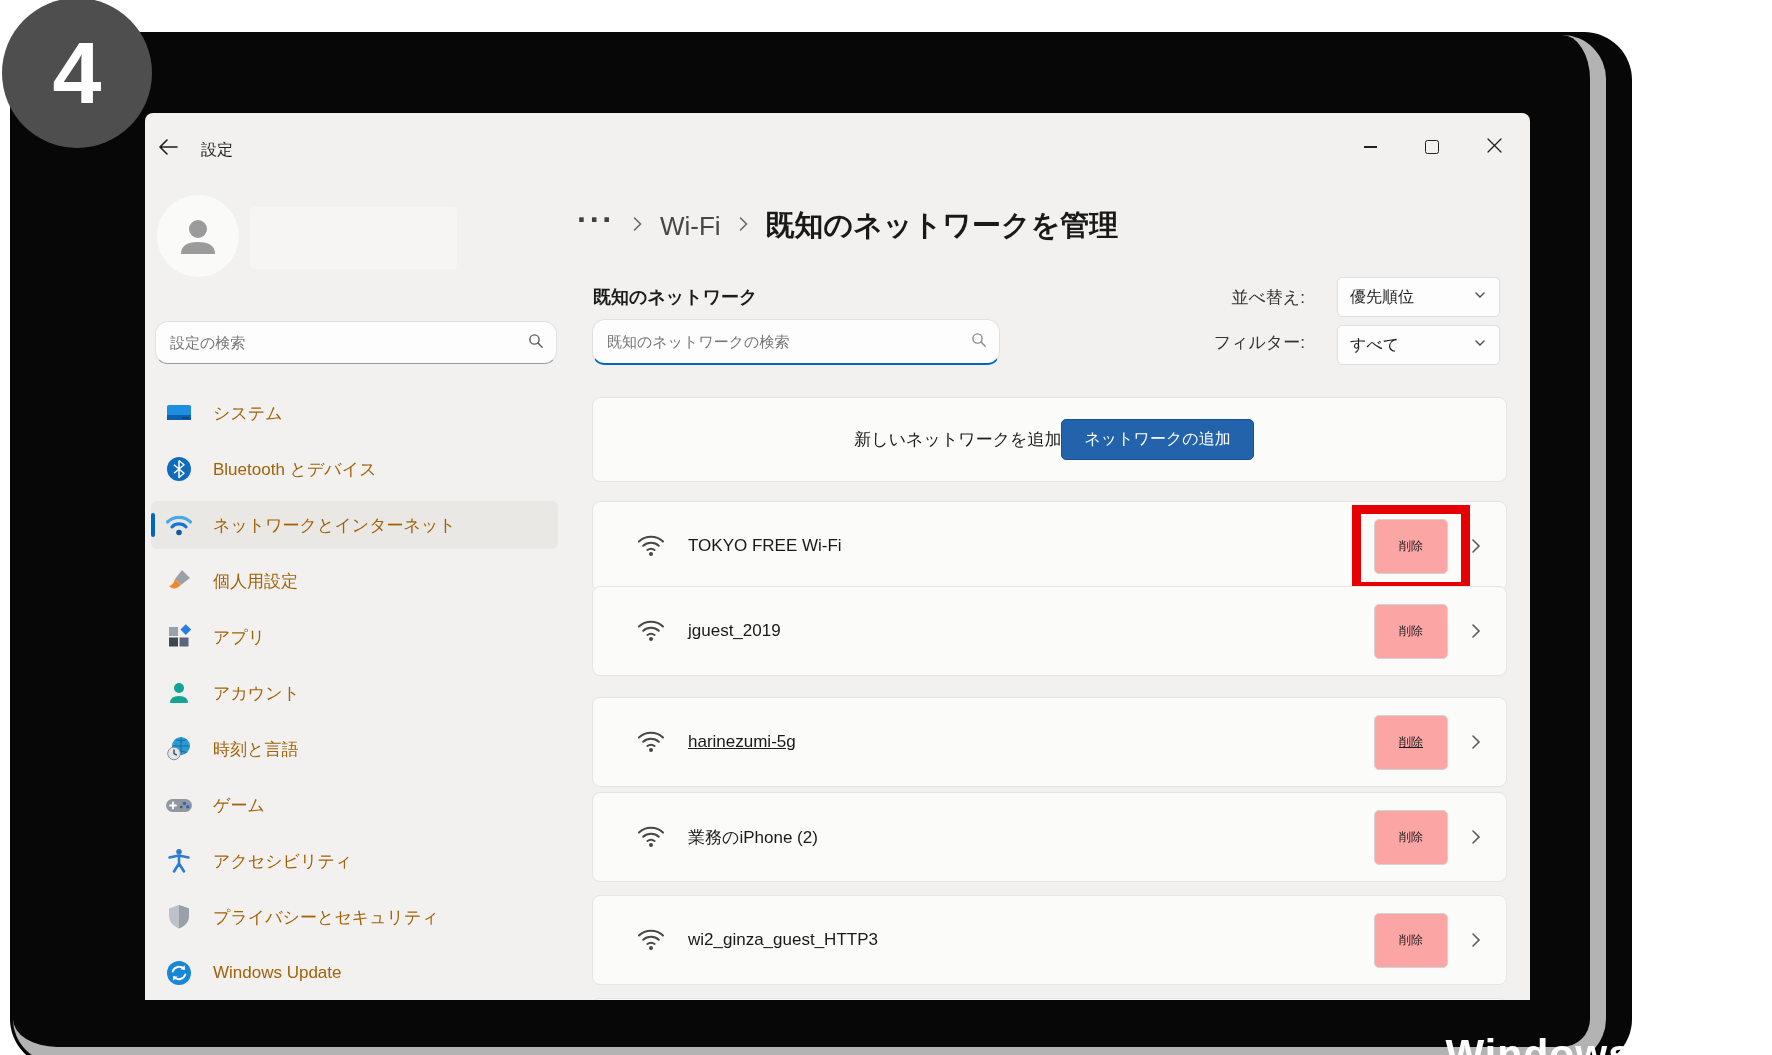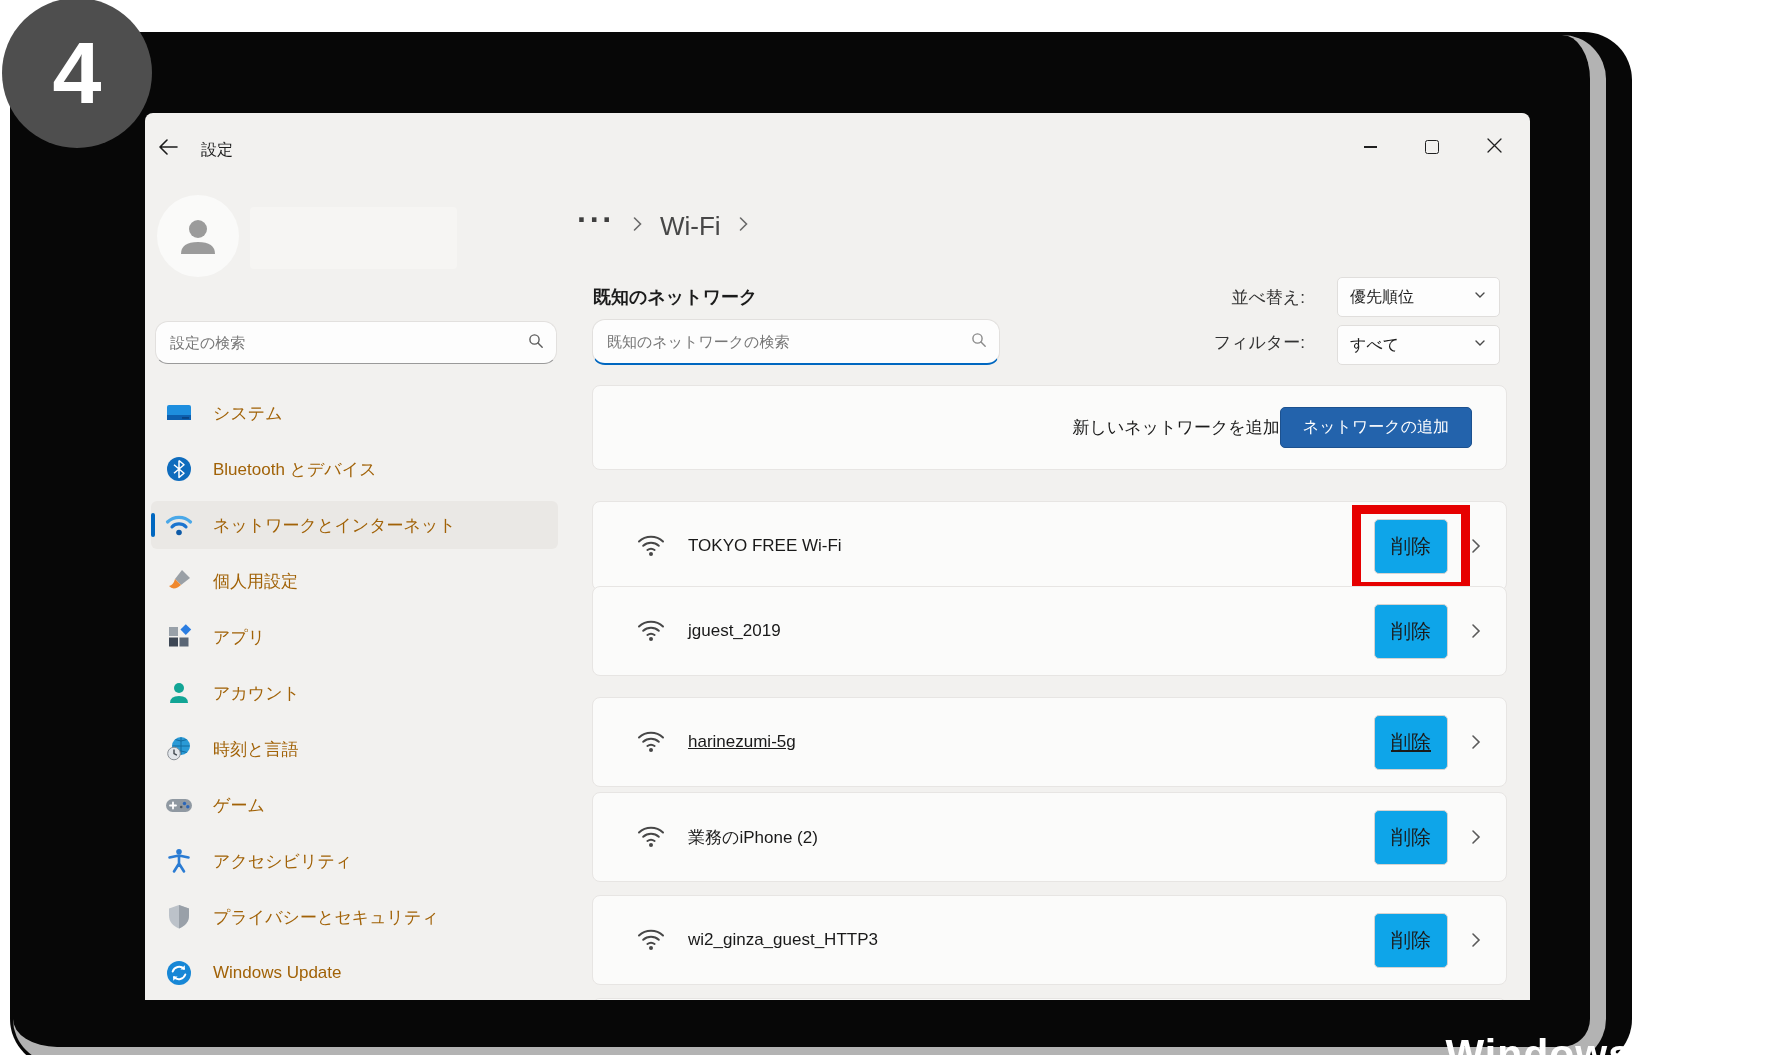--- a/index.html
+++ b/index.html
@@ -274,6 +274,7 @@
             <path d="M2.5 3l6 6-6 6" stroke="#6a6a6a" stroke-width="1.6" fill="none" stroke-linecap="round"></path>
           </svg>
       </span>
+      <span class="bc-current">既知のネットワークを管理</span>
     </div>
 
     <div class="section-label">既知のネットワーク</div>

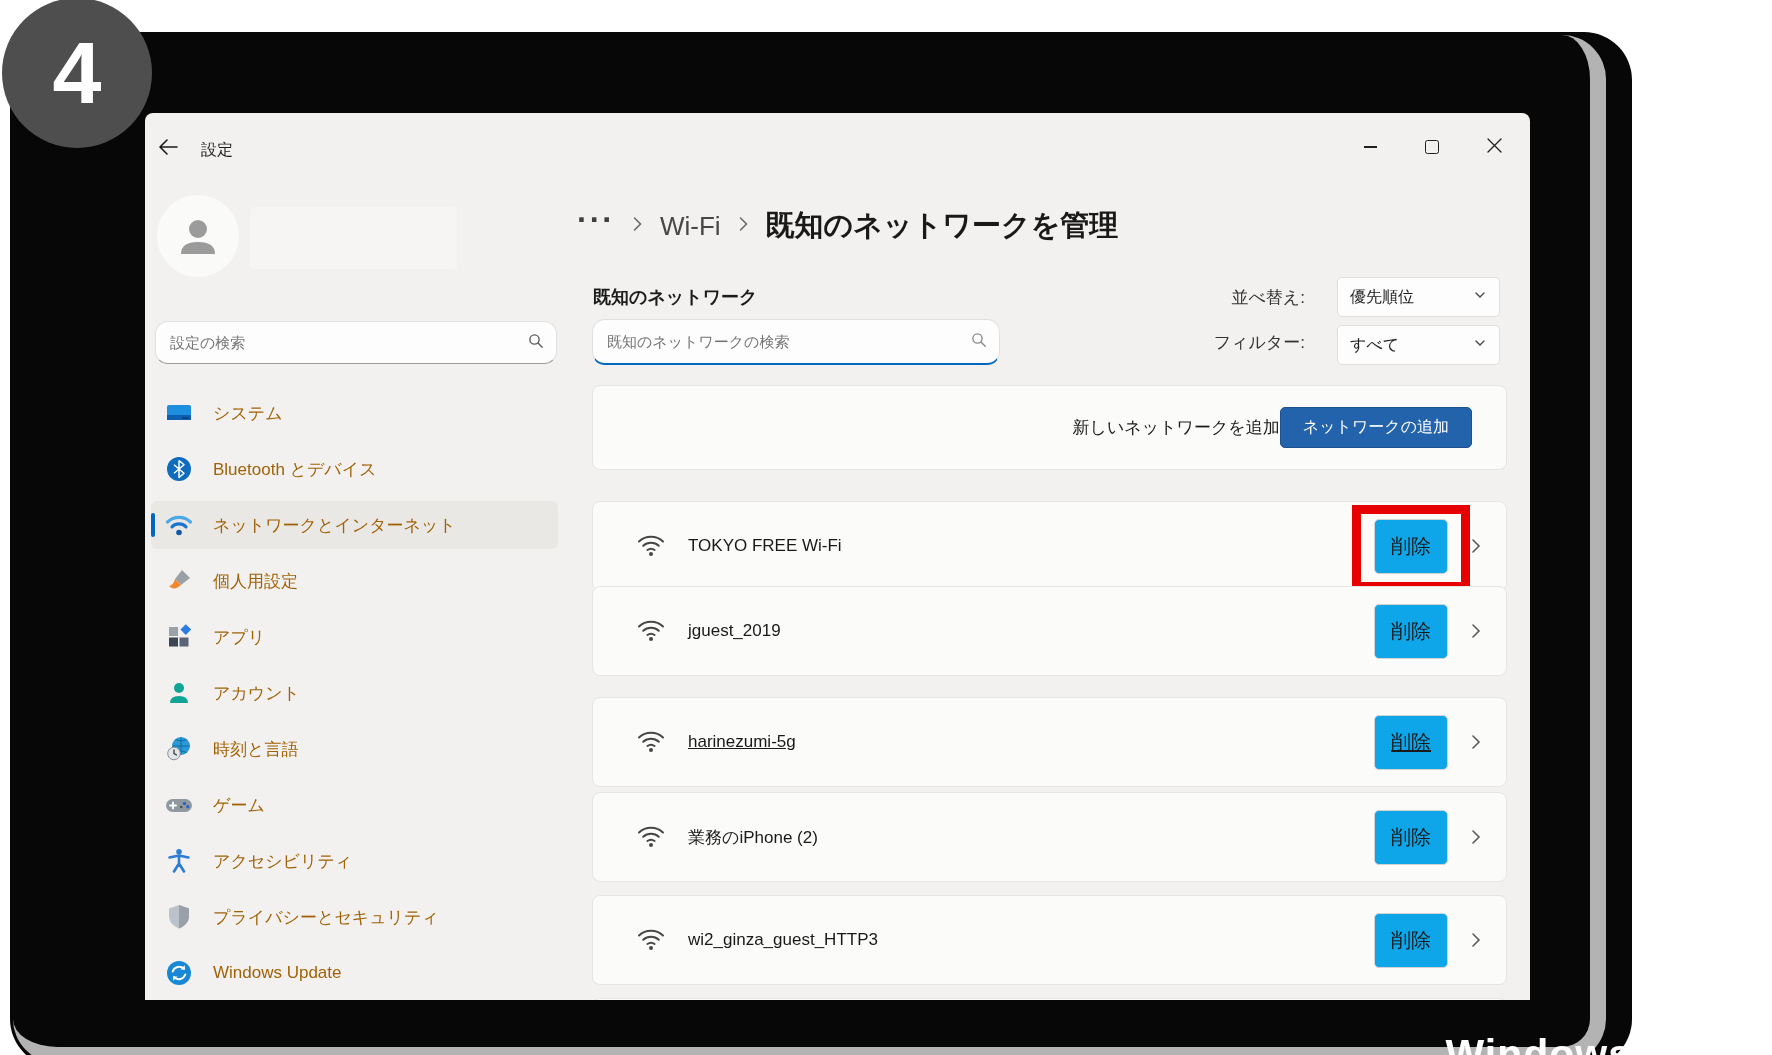--- a/index.html
+++ b/index.html
@@ -66,7 +66,7 @@
   .card{position:absolute;left:447px;width:915px;background:var(--card-bg,#fbfbfa);
         border:1px solid var(--card-border,#e7e5e3);border-radius:8px;box-sizing:border-box;
         display:flex;align-items:center;}
-  .add-card{top:272px;height:85px;padding:0 34px 0 43px;justify-content:flex-end;}
+  .add-card{top:284px;height:85px;padding:0 34px 0 43px;justify-content:center;}
   .add-text{font-size:17px;}
   .add-btn{height:41px;padding:0 22px;background:var(--accent,#2363ac);border:1px solid #1c518f;
            border-radius:5px;color:#fff;font-size:16px;font-family:inherit;}

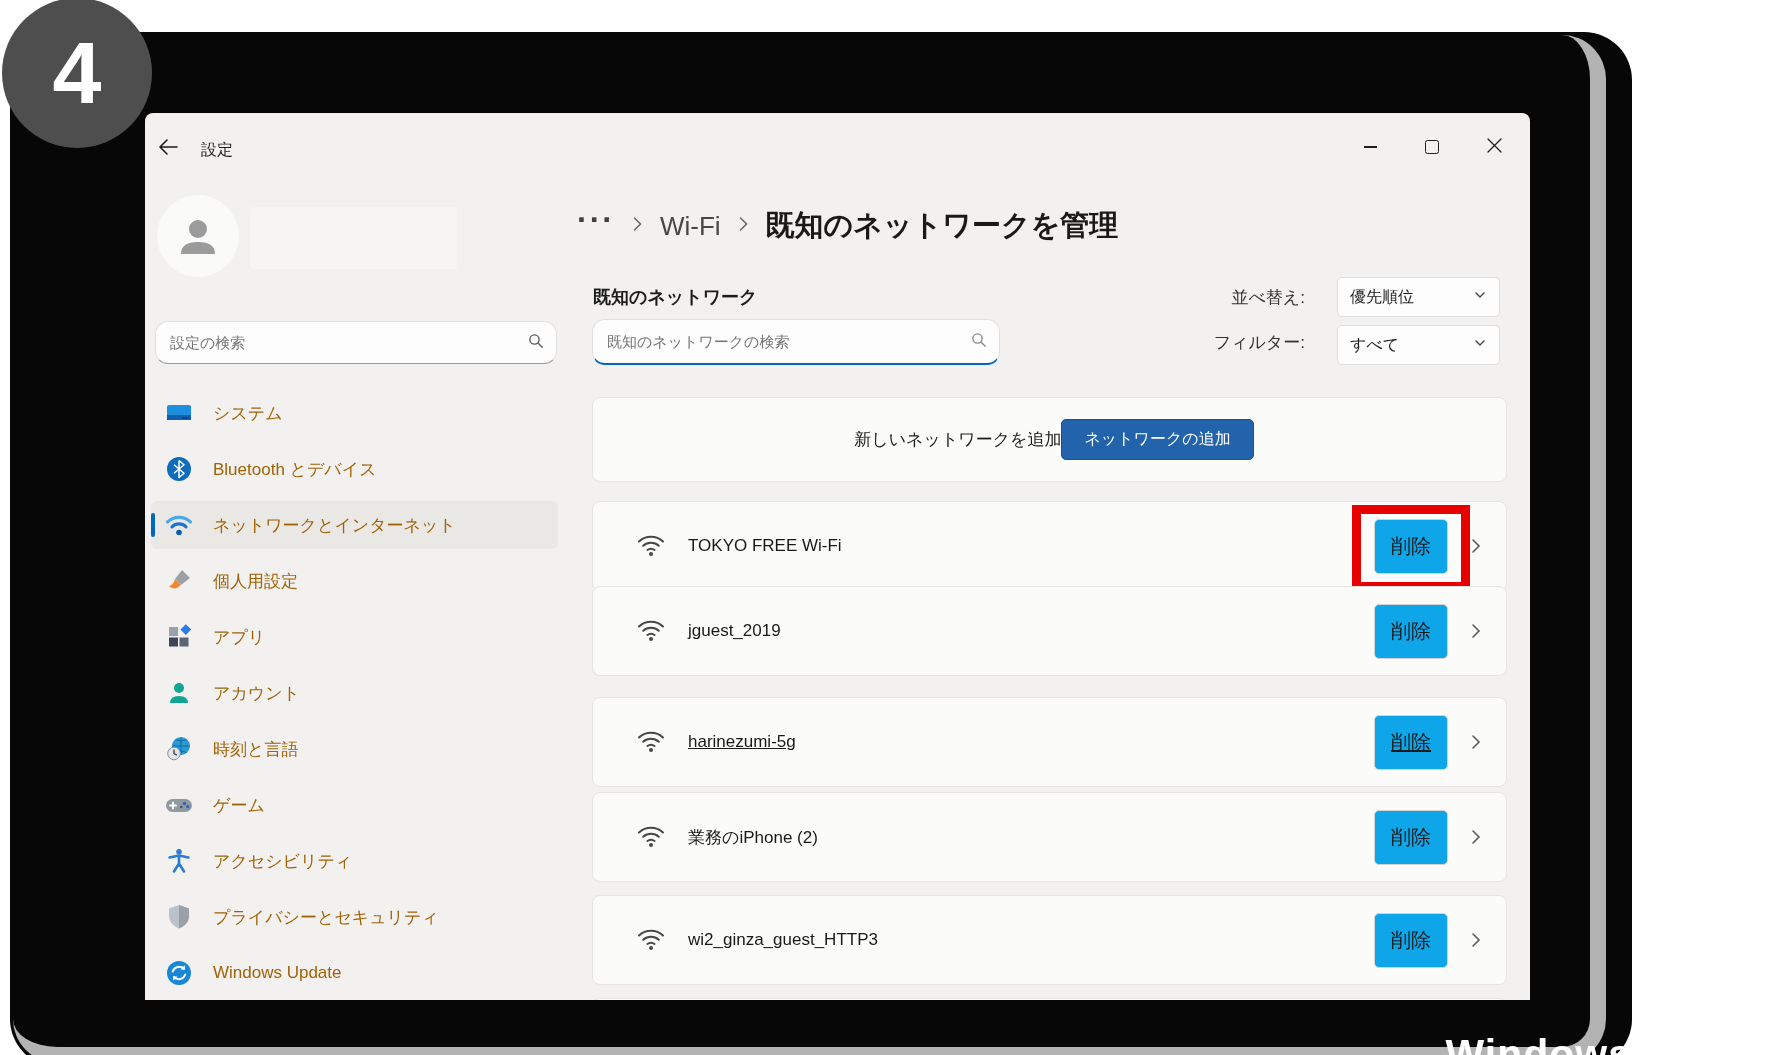--- a/index.html
+++ b/index.html
@@ -72,8 +72,8 @@
            border-radius:5px;color:#fff;font-size:16px;font-family:inherit;}
   .net-card{height:90px;padding:0 24px 0 43px;}
   .net-name{flex:1;font-size:17px;color:#191919;margin-left:22px;}
-  .del-btn{width:74px;height:55px;background:#0ea5e9;border:1px solid #d5d3d1;border-radius:5px;
-           font-size:20px;color:#1a1a1a;font-family:inherit;margin-right:22px;flex:0 0 auto;}
+  .del-btn{width:74px;height:55px;background:#fca5a5;border:1px solid #d5d3d1;border-radius:5px;
+           font-size:12px;color:#1a1a1a;font-family:inherit;margin-right:22px;flex:0 0 auto;}
   .chev-right{flex:0 0 auto;display:flex;align-items:center;}
   .highlight-box{position:absolute;left:759px;top:3px;width:118px;height:86px;
                  border:9px solid var(--highlight-red,#e60000);box-sizing:border-box;pointer-events:none;}

